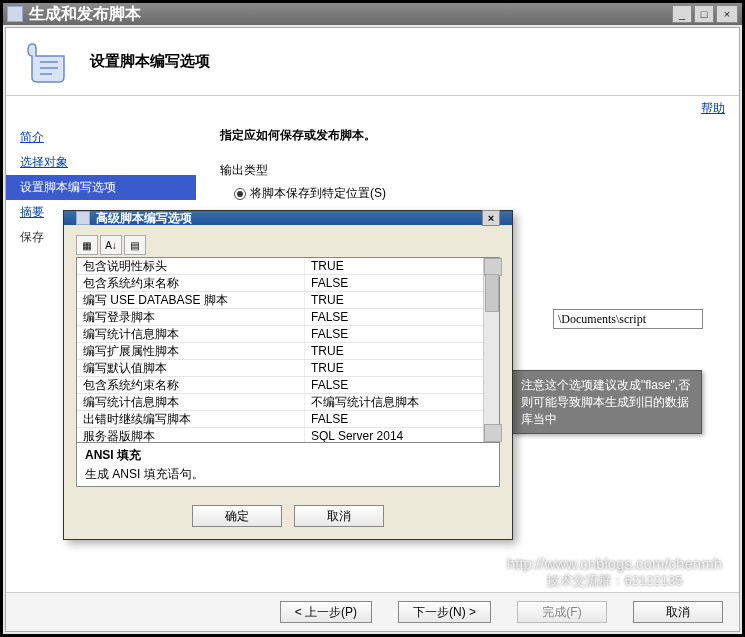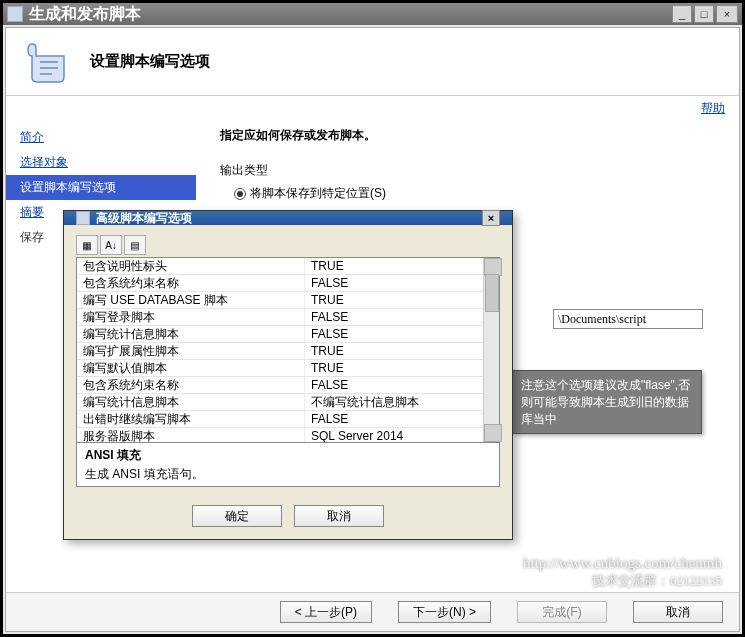--- a/index.html
+++ b/index.html
@@ -63,7 +63,7 @@
 .highlight { position:absolute; border:2px solid #d81e1e; border-radius:12px; pointer-events:none; }
 .arrow { position:absolute; pointer-events:none; }
 .tooltip { position:absolute; background:#7d7d7d; color:#fff; border:1px solid #555; padding:6px 8px; width:190px; font-size:12px; line-height:1.4; box-shadow:2px 2px 4px rgba(0,0,0,0.3); }
-.watermark { position:absolute; right:20px; bottom:44px; color:rgba(255,255,255,0.75); text-shadow:0 0 3px rgba(0,0,0,0.6); font-size:15px; text-align:right; pointer-events:none; z-index:30;font-family:Liberation Serif, serif; }
+.watermark { position:absolute; right:20px; bottom:44px; color:rgba(255,255,255,0.75); text-shadow:0 0 3px rgba(0,0,0,0.6); font-size:15px; text-align:center; pointer-events:none; z-index:30; }
 .watermark .l2 { font-size:13px; }
 </style>
 </head>

